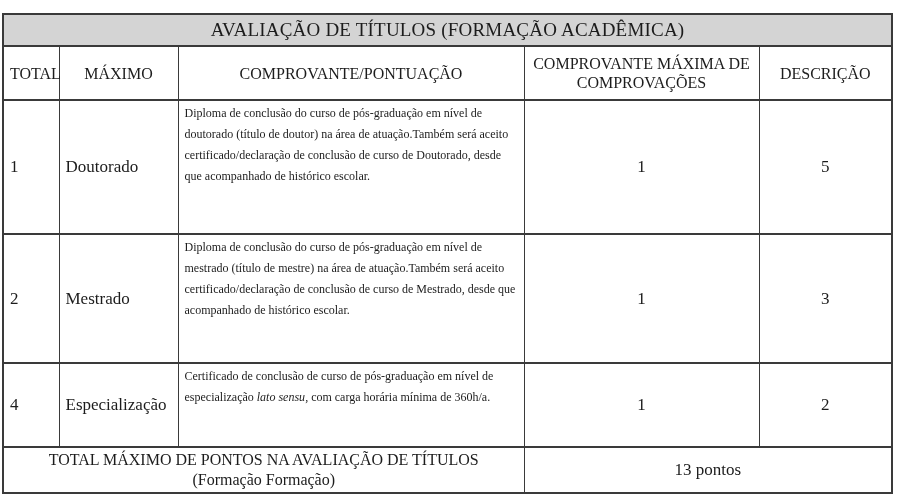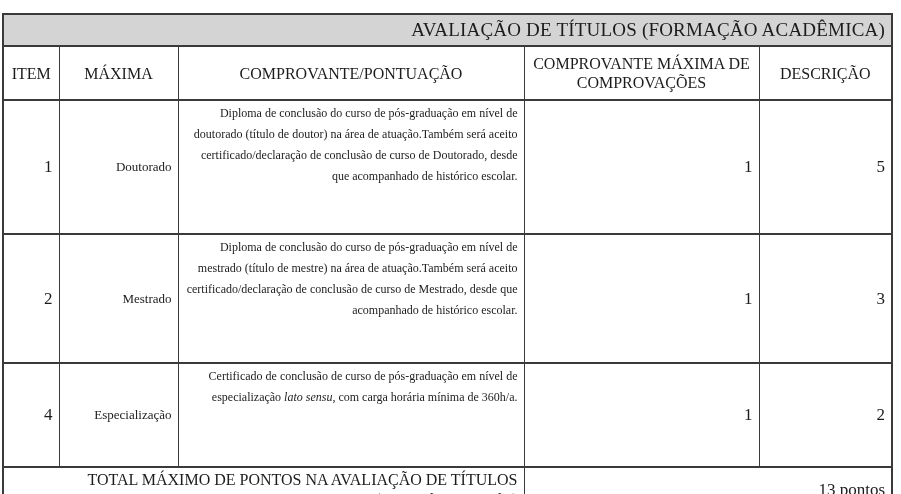--- a/index.html
+++ b/index.html
@@ -32,7 +32,6 @@
     padding:2px 6px;
     box-sizing:border-box;
     font-weight:normal;
-    text-align:right;
   }
   
   table.doc{border:2px solid var(--border);}

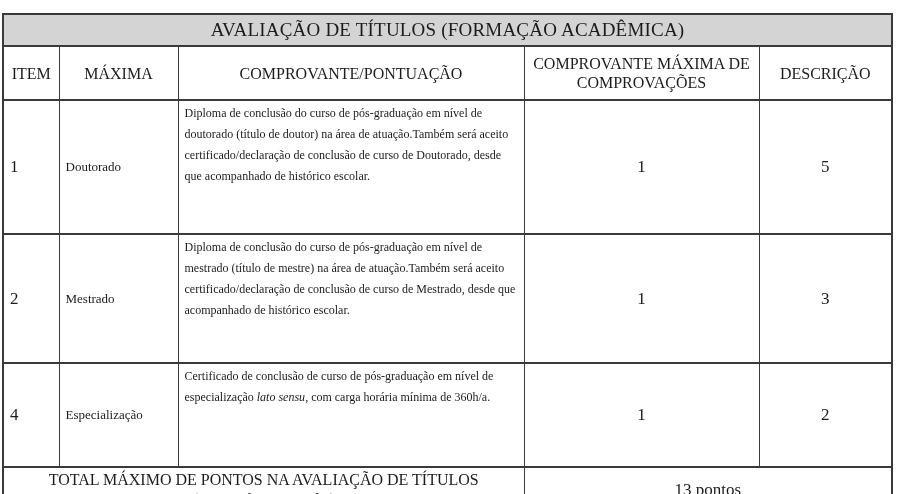--- a/index.html
+++ b/index.html
@@ -109,7 +109,7 @@
         <th class="band" colspan="5">AVALIAÇÃO DE TÍTULOS (FORMAÇÃO ACADÊMICA)</th>
       </tr>
       <tr class="colheads">
-        <th>ITEM</th>
+        <th>TOTAL</th>
         <th>MÁXIMA</th>
         <th>COMPROVANTE/PONTUAÇÃO</th>
         <th>COMPROVANTE MÁXIMA DE COMPROVAÇÕES</th>

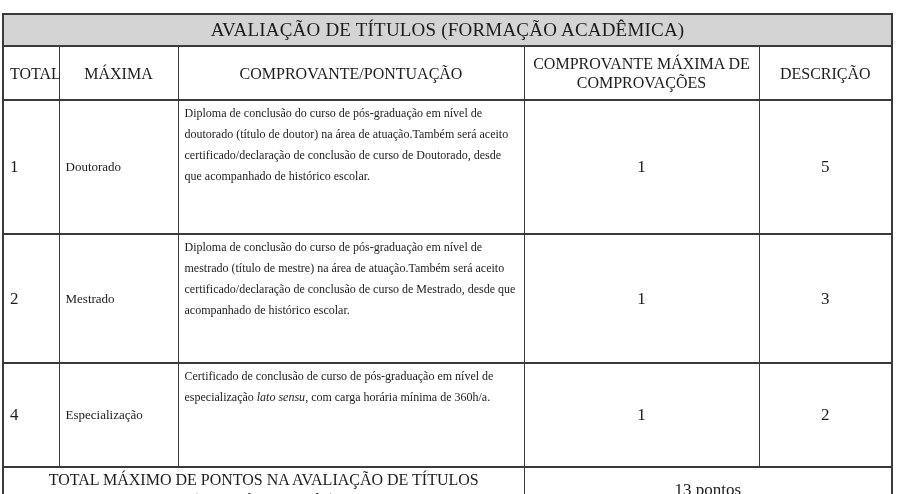--- a/index.html
+++ b/index.html
@@ -110,7 +110,7 @@
       </tr>
       <tr class="colheads">
         <th>TOTAL</th>
-        <th>MÁXIMA</th>
+        <th>MÁXIMO</th>
         <th>COMPROVANTE/PONTUAÇÃO</th>
         <th>COMPROVANTE MÁXIMA DE COMPROVAÇÕES</th>
         <th>DESCRIÇÃO</th>

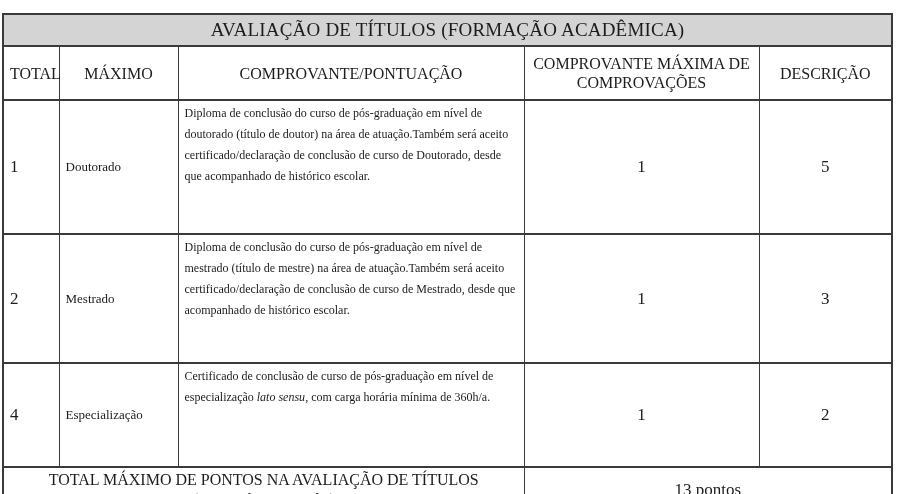--- a/index.html
+++ b/index.html
@@ -60,7 +60,7 @@
   td.c-titulo{
     text-align:left;
     vertical-align:middle;
-    font-size:13px;
+    font-size:17px;
   }
   td.c-desc{
     text-align:left;

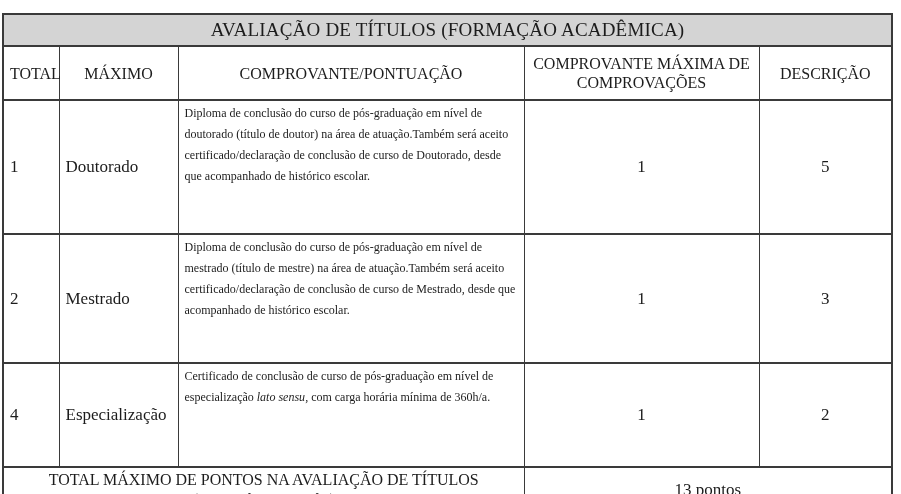--- a/index.html
+++ b/index.html
@@ -76,7 +76,7 @@
   }
   tr.r1 td{height:134px;}
   tr.r2 td{height:129px;}
-  tr.r3 td{height:104px;}
+  tr.r3 td{height:84px;}
   tr.footer-row td{height:44px;vertical-align:middle;}
   td.footer-label{
     text-align:center;

